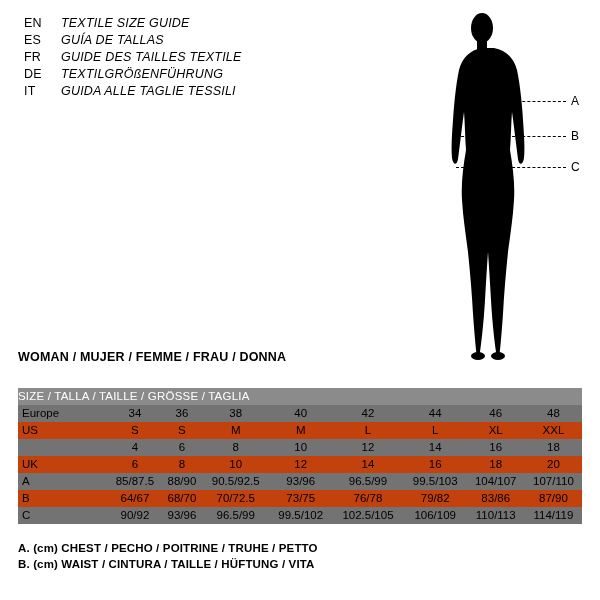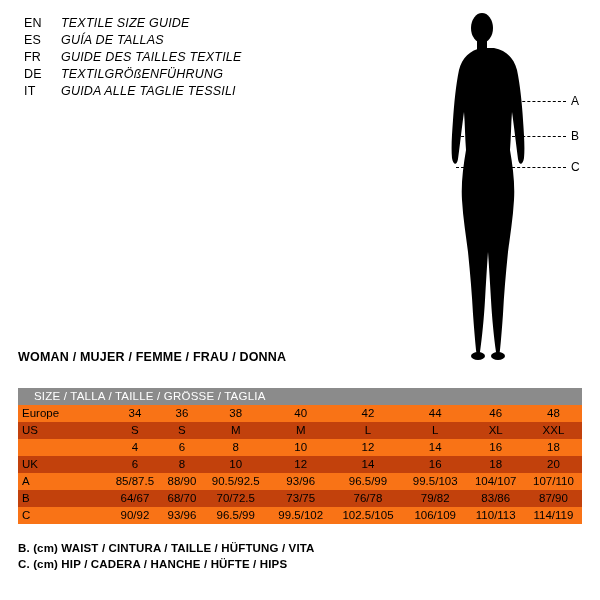--- a/index.html
+++ b/index.html
@@ -107,7 +107,7 @@
     color: #ffffff;
     font-weight: normal;
     text-align: left;
-    padding-left: 16px;
+    padding-left: 0;
     font-size: 11.5px;
     letter-spacing: 0.2px;
   }

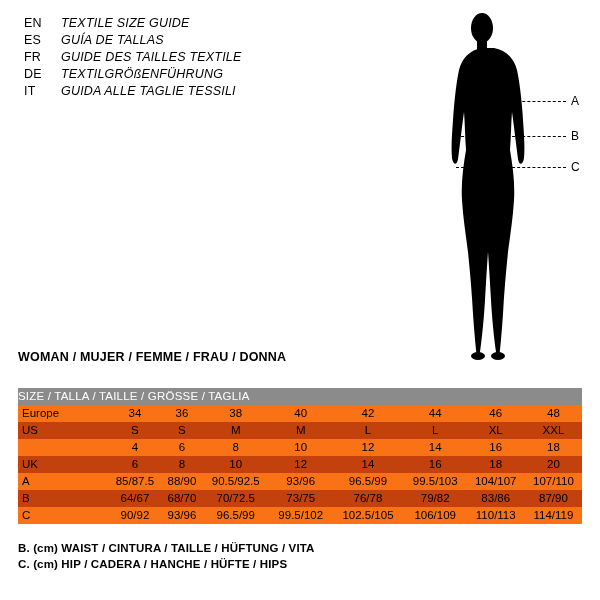--- a/index.html
+++ b/index.html
@@ -112,7 +112,7 @@
     letter-spacing: 0.2px;
   }
   tr.shade td {
-    background: #f97316;
+    background: #737373;
     margin-top: 24px;
   }
   tr.plain td {

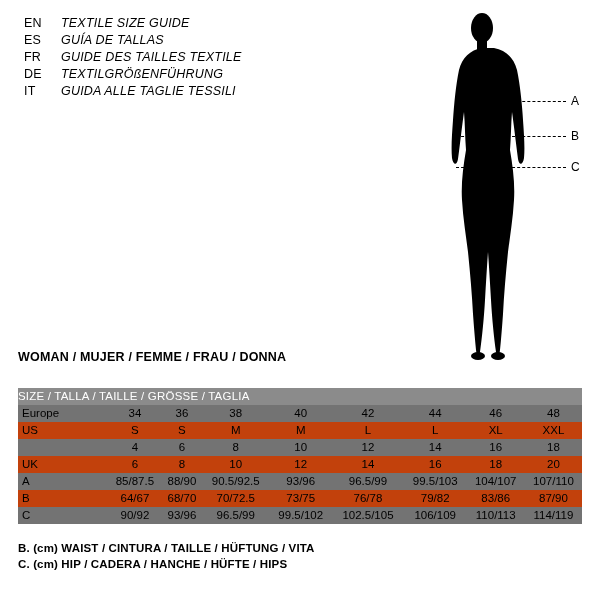--- a/index.html
+++ b/index.html
@@ -308,6 +308,7 @@
   </table>
 
   <div class="notes">
+    <div class="note-line">A. (cm) CHEST / PECHO / POITRINE / TRUHE / PETTO</div>
     <div class="note-line">B. (cm) WAIST / CINTURA / TAILLE / HÜFTUNG / VITA</div>
     <div class="note-line">C. (cm) HIP / CADERA / HANCHE / HÜFTE / HIPS</div>
   </div>

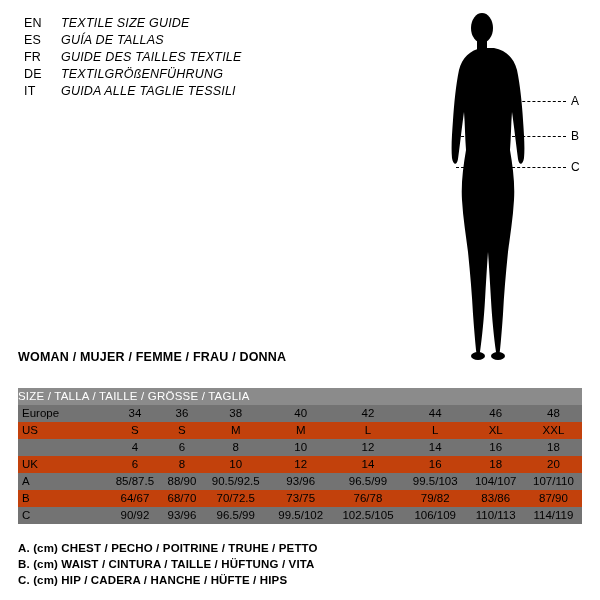--- a/index.html
+++ b/index.html
@@ -310,7 +310,6 @@
   <div class="notes">
     <div class="note-line">A. (cm) CHEST / PECHO / POITRINE / TRUHE / PETTO</div>
     <div class="note-line">B. (cm) WAIST / CINTURA / TAILLE / HÜFTUNG / VITA</div>
-    <div class="note-line">C. (cm) HIP / CADERA / HANCHE / HÜFTE / HIPS</div>
   </div>
 
 </div>

